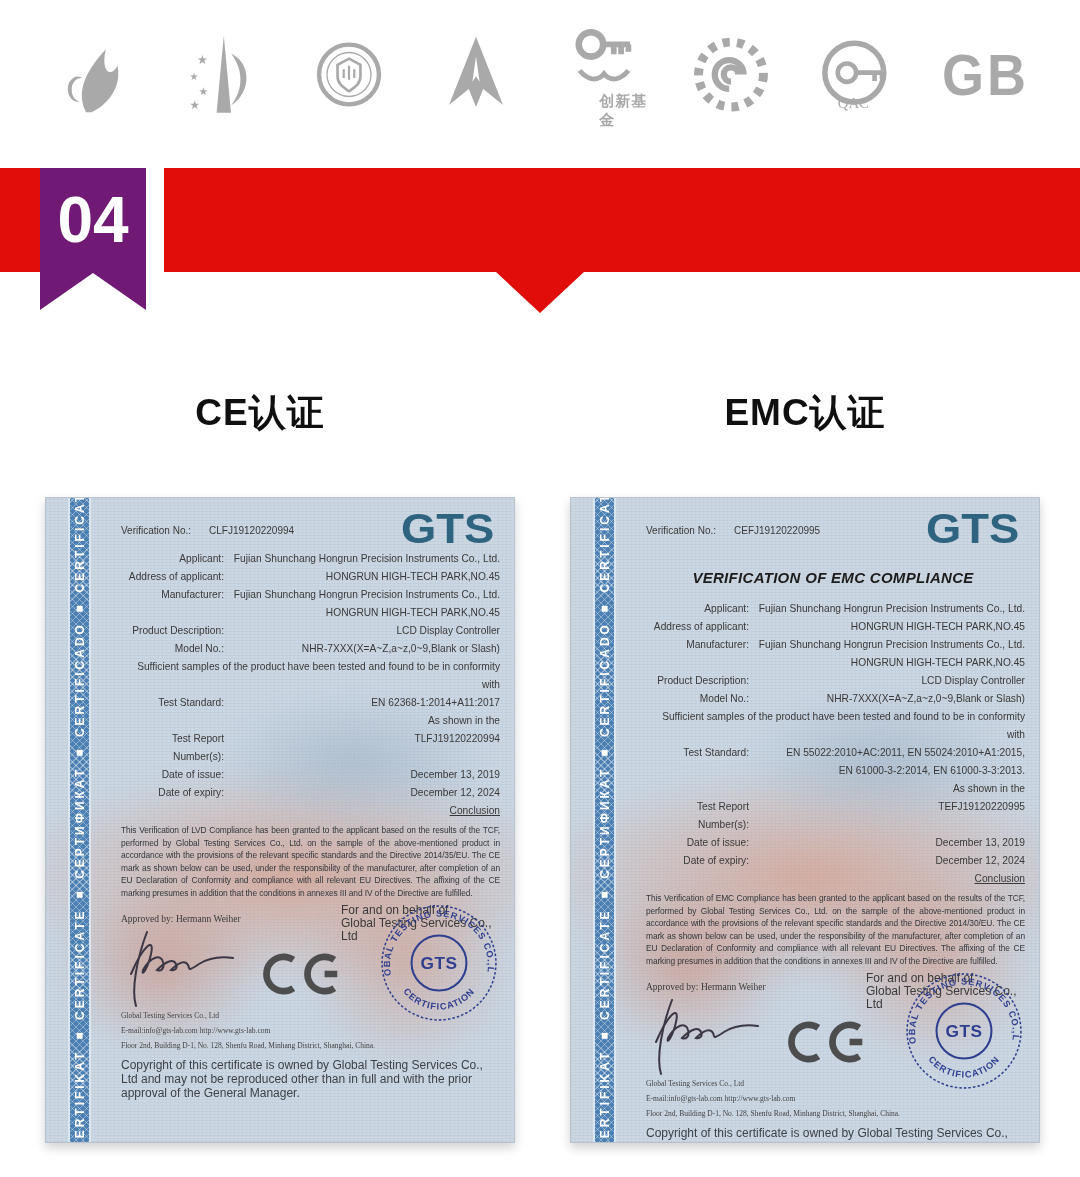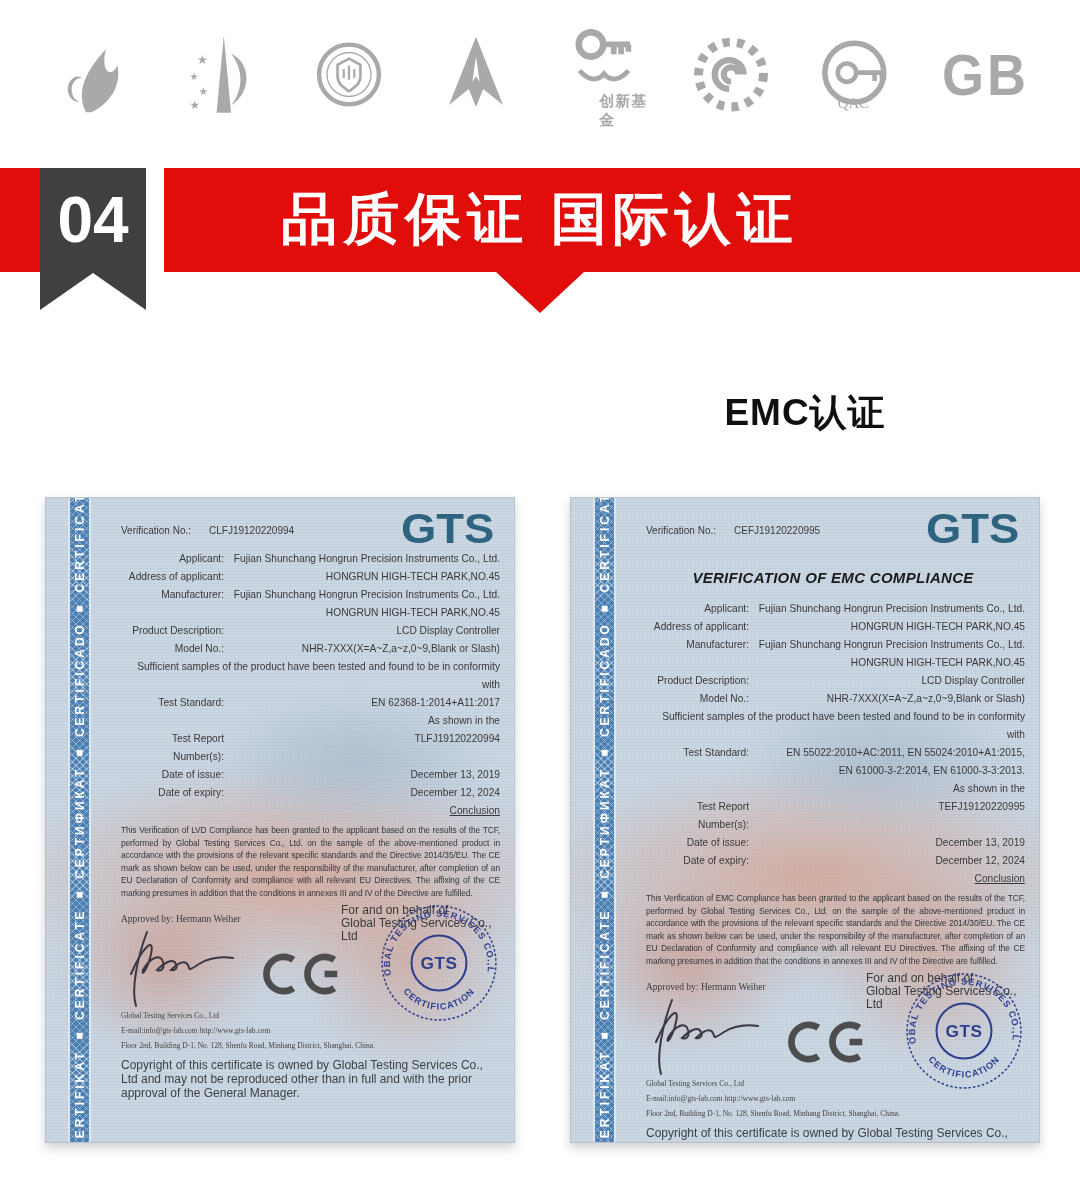--- a/index.html
+++ b/index.html
@@ -18,7 +18,7 @@
   
   .red-bar{position:absolute;left:0;top:168px;width:1080px;height:104px;background:#e00d0a;}
   .white-gap{position:absolute;left:146px;top:168px;width:18px;height:104px;background:#ffffff;}
-  .ribbon{position:absolute;left:40px;top:168px;width:106px;height:142px;background:#404040;
+  .ribbon{position:absolute;left:40px;top:168px;width:106px;height:142px;background:#701a75;
     clip-path:polygon(0 0,100% 0,100% 100%,50% 74%,0 100%);display:flex;justify-content:center;}
   .ribbon-num{color:#ffffff;font-size:64px;font-weight:bold;line-height:104px;}
   .banner-title{position:absolute;left:0;top:168px;width:1080px;height:104px;display:flex;

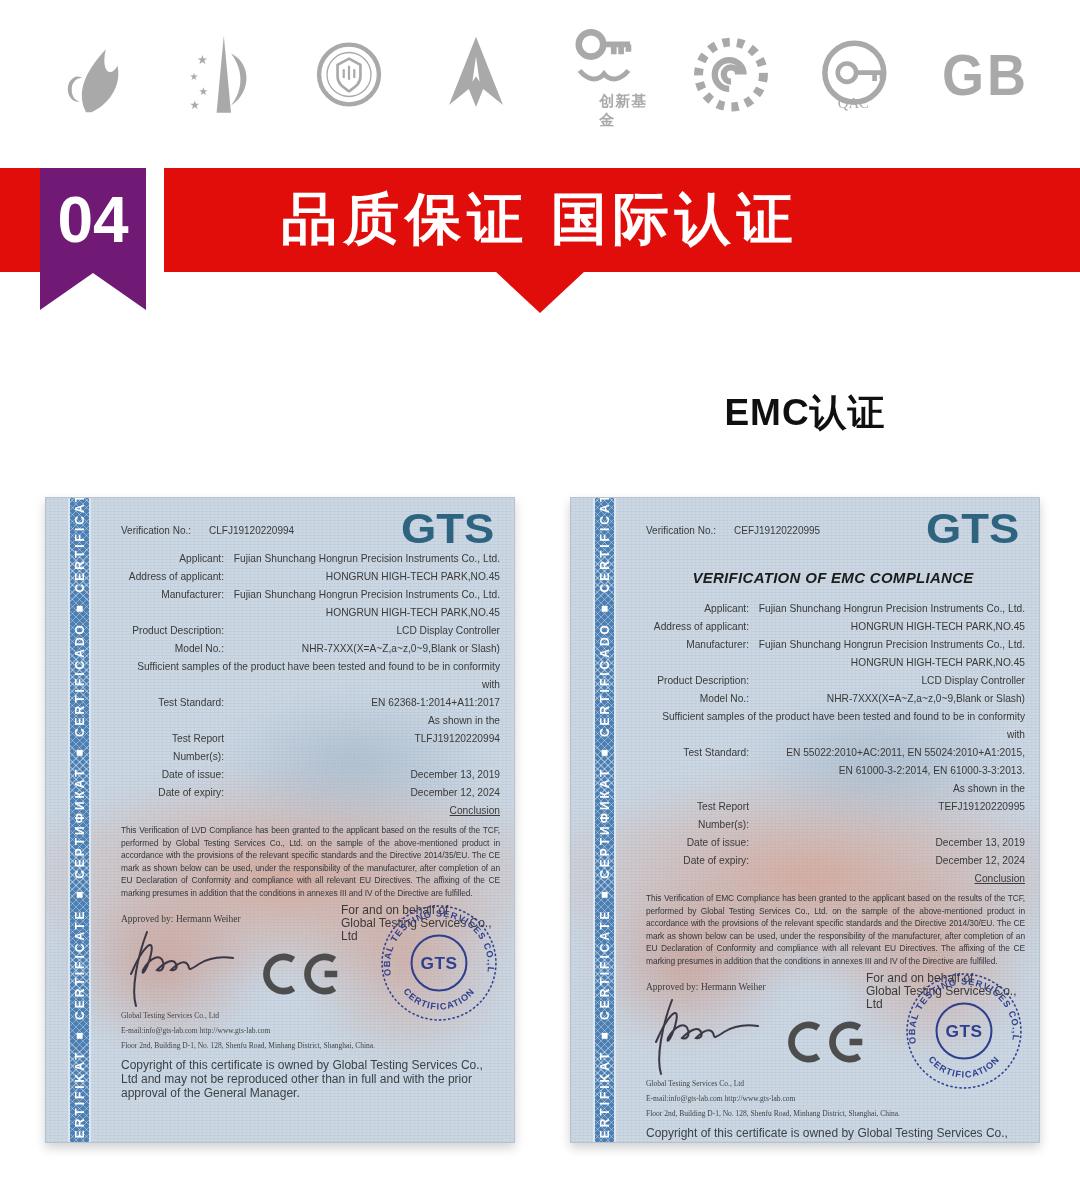--- a/index.html
+++ b/index.html
@@ -148,7 +148,6 @@
 
   <div class="red-bar"></div>
   <div class="white-gap"></div>
-  <div class="banner-title">品质保证 国际认证</div>
   <div class="ribbon">
     <div class="ribbon-num">04</div>
   </div>

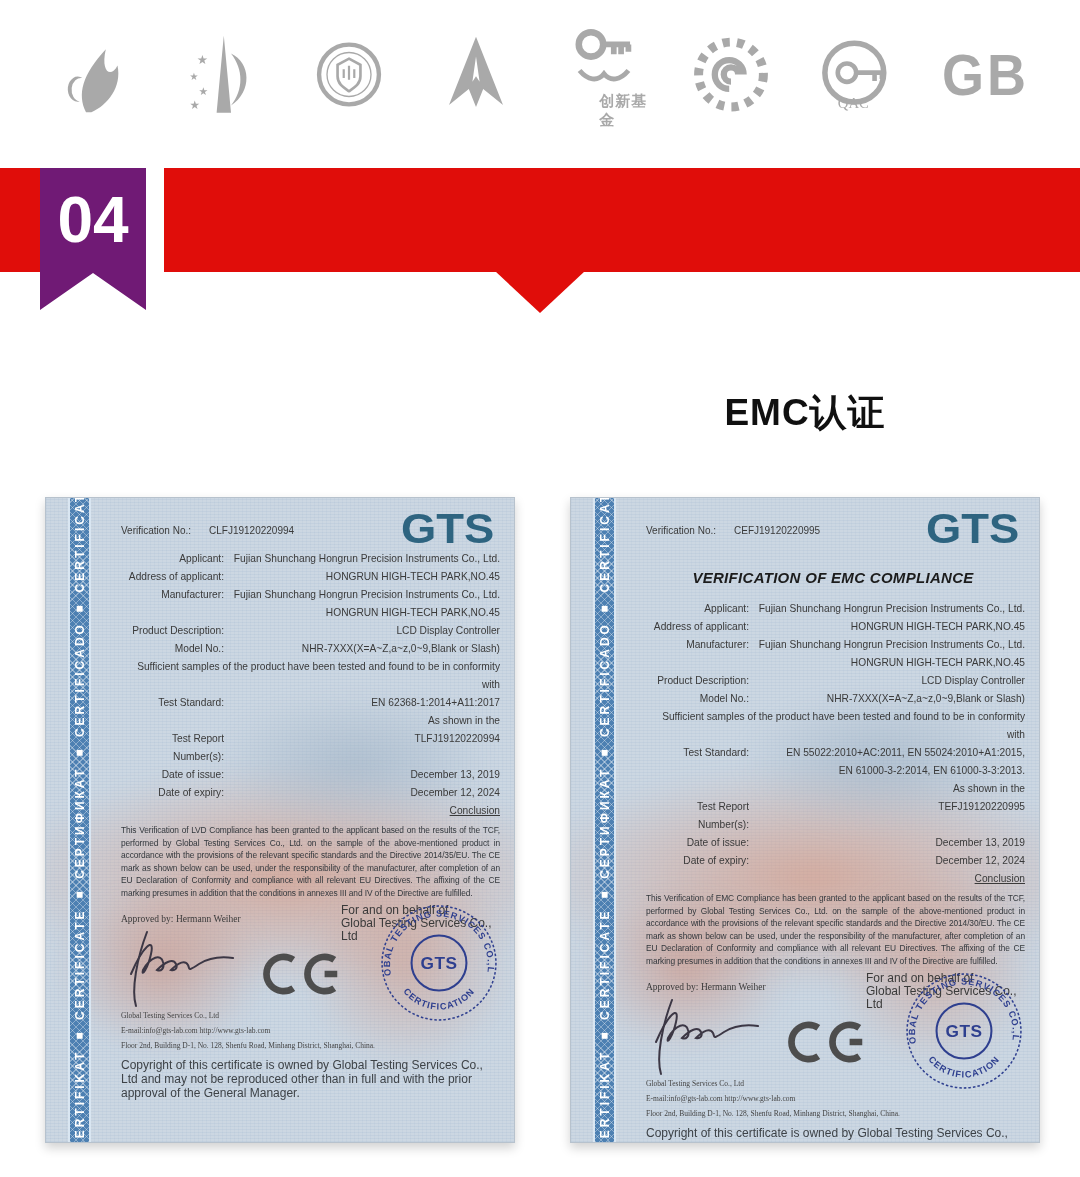--- a/index.html
+++ b/index.html
@@ -153,6 +153,7 @@
   </div>
   <div class="banner-tri"></div>
 
+  <div class="sec-title l">CE认证</div>
   <div class="sec-title r">EMC认证</div>
 
   <div class="cert left">

